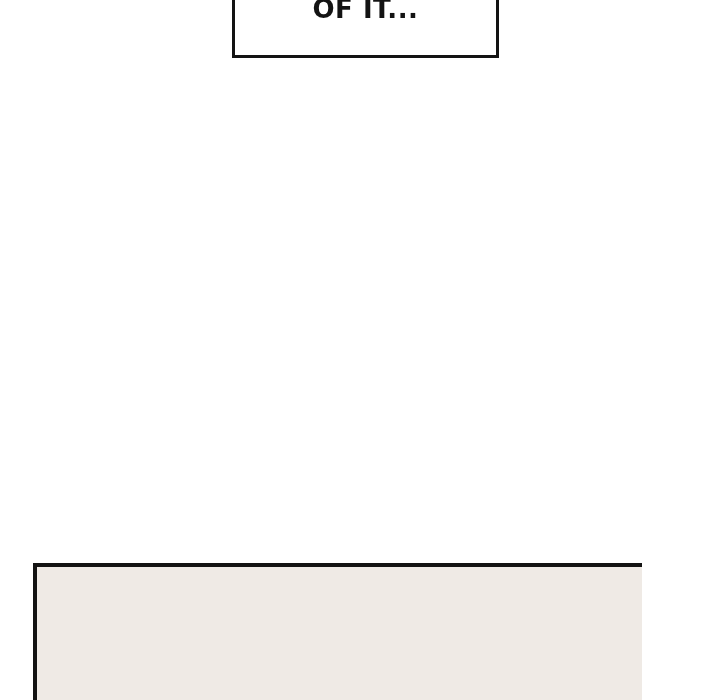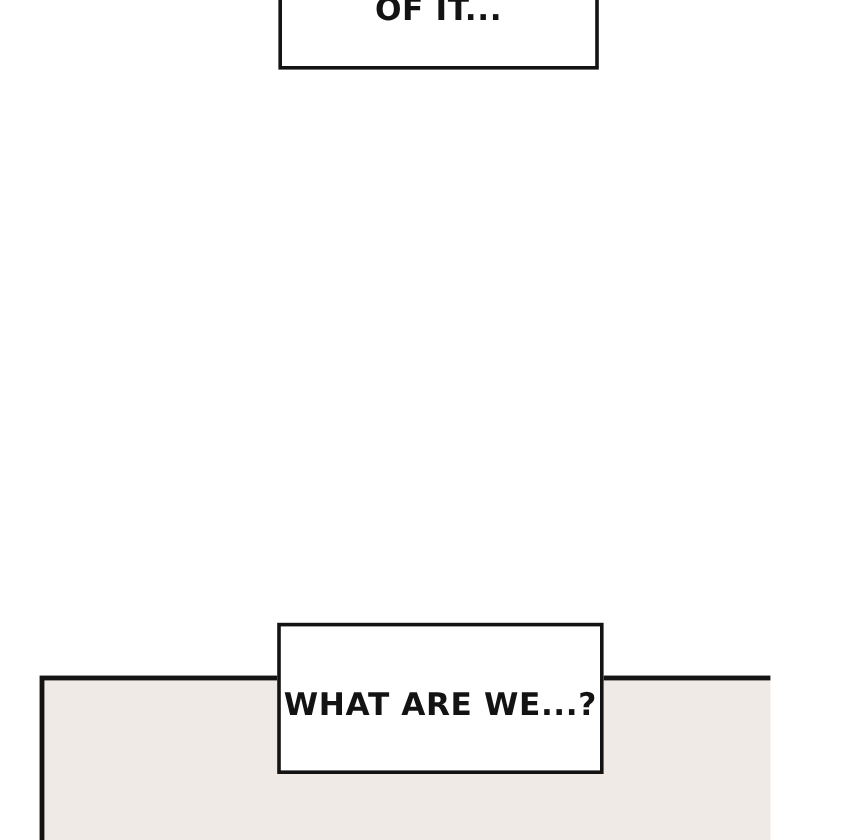--- a/index.html
+++ b/index.html
@@ -74,9 +74,6 @@
     <div class="speech-text">OF IT...</div>
   </div>
 
-  <div class="speech-bubble speech-bubble--bottom">
-    <div class="speech-text">WHAT ARE WE...?</div>
-  </div>
 
 </div>
 

